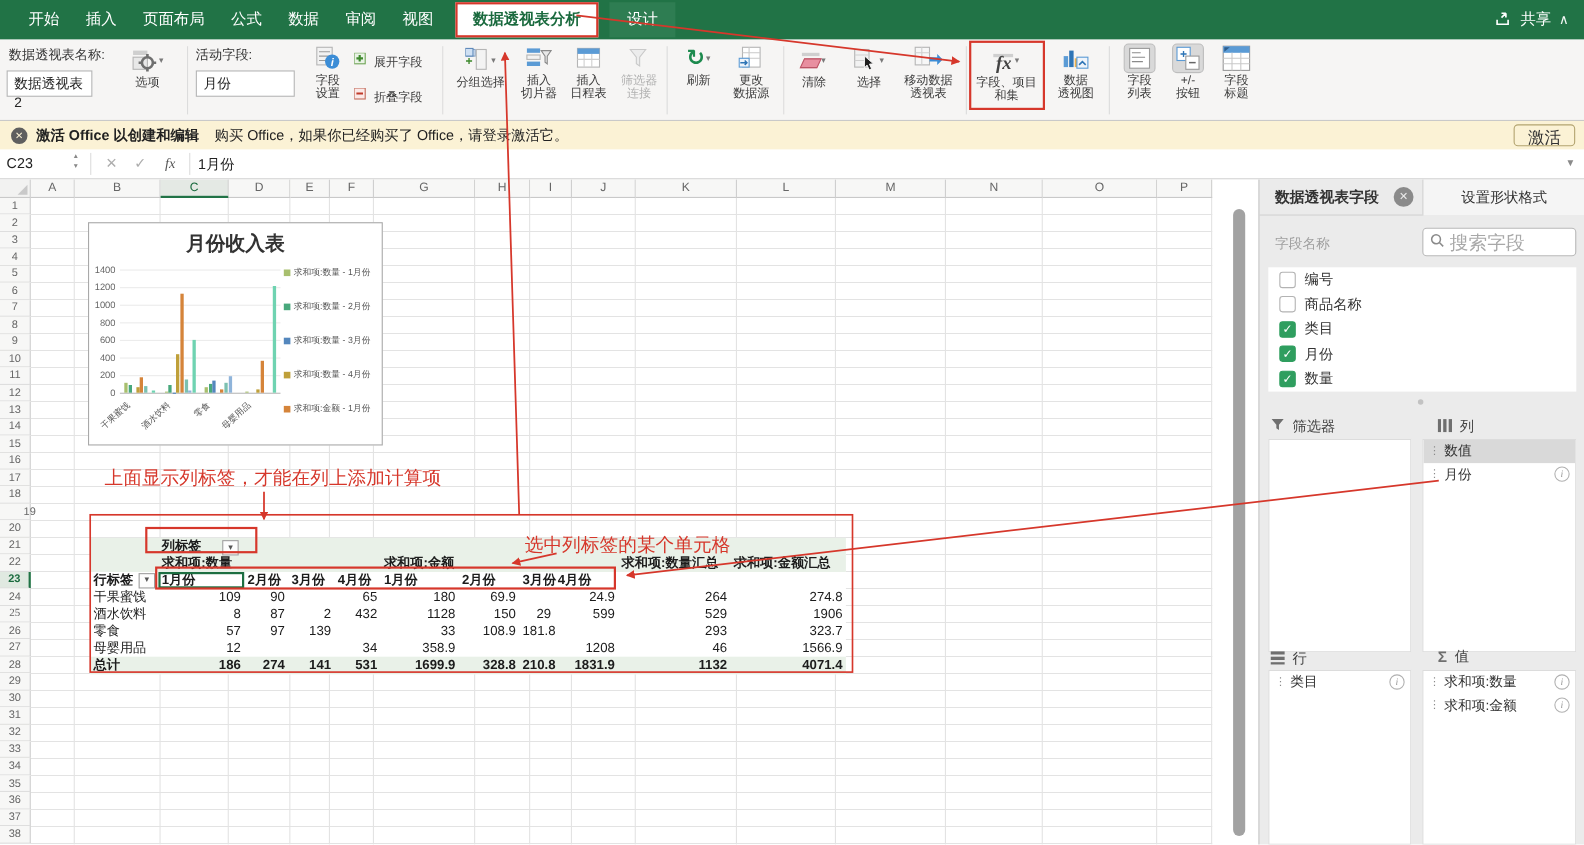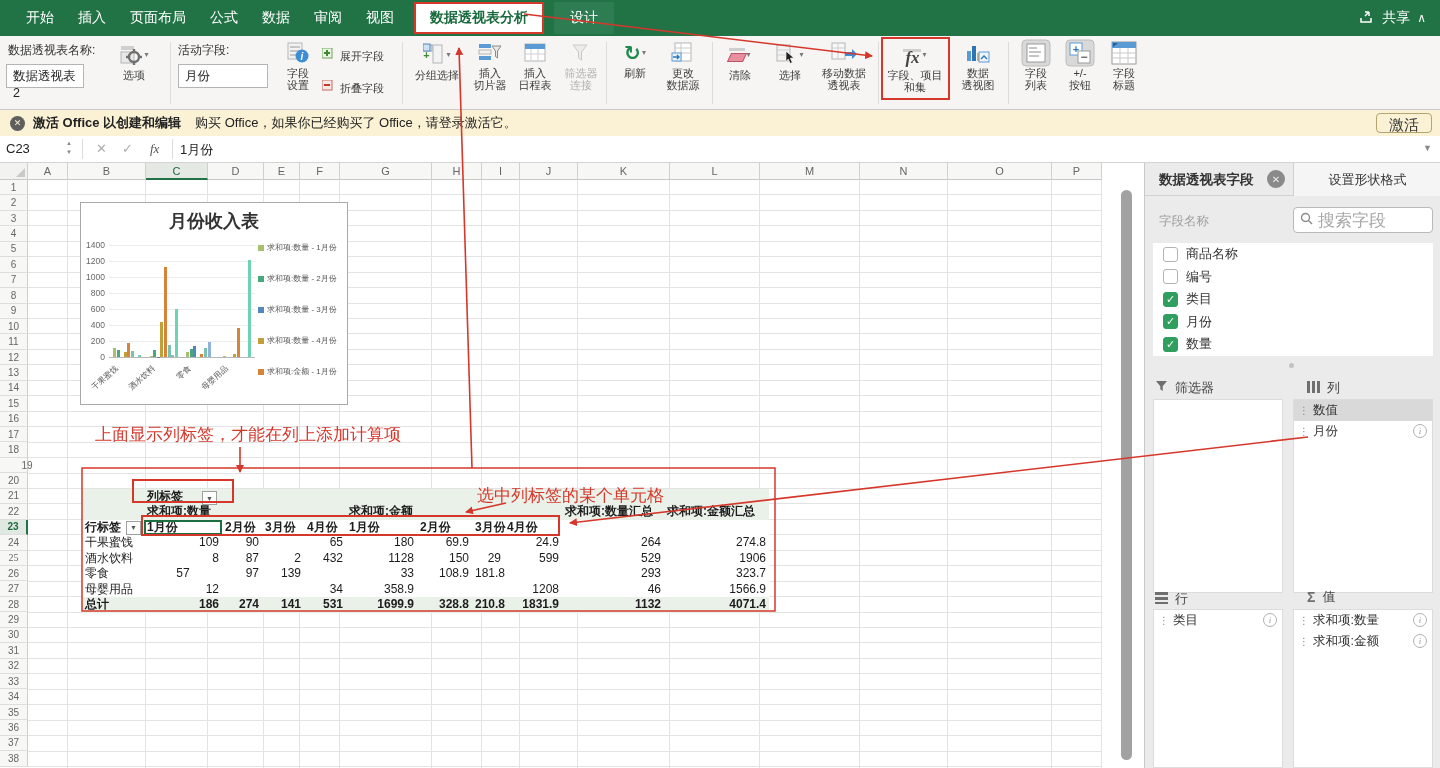--- a/index.html
+++ b/index.html
@@ -686,11 +686,11 @@
     <div class="fieldsbox" id="fields-list">
         <div class="fitem">
           <span class="cbox"></span>
-          <span>商品名称</span>
+          <span>编号</span>
         </div>
         <div class="fitem">
           <span class="cbox"></span>
-          <span>编号</span>
+          <span>商品名称</span>
         </div>
         <div class="fitem">
           <span class="cbox on">✓</span>

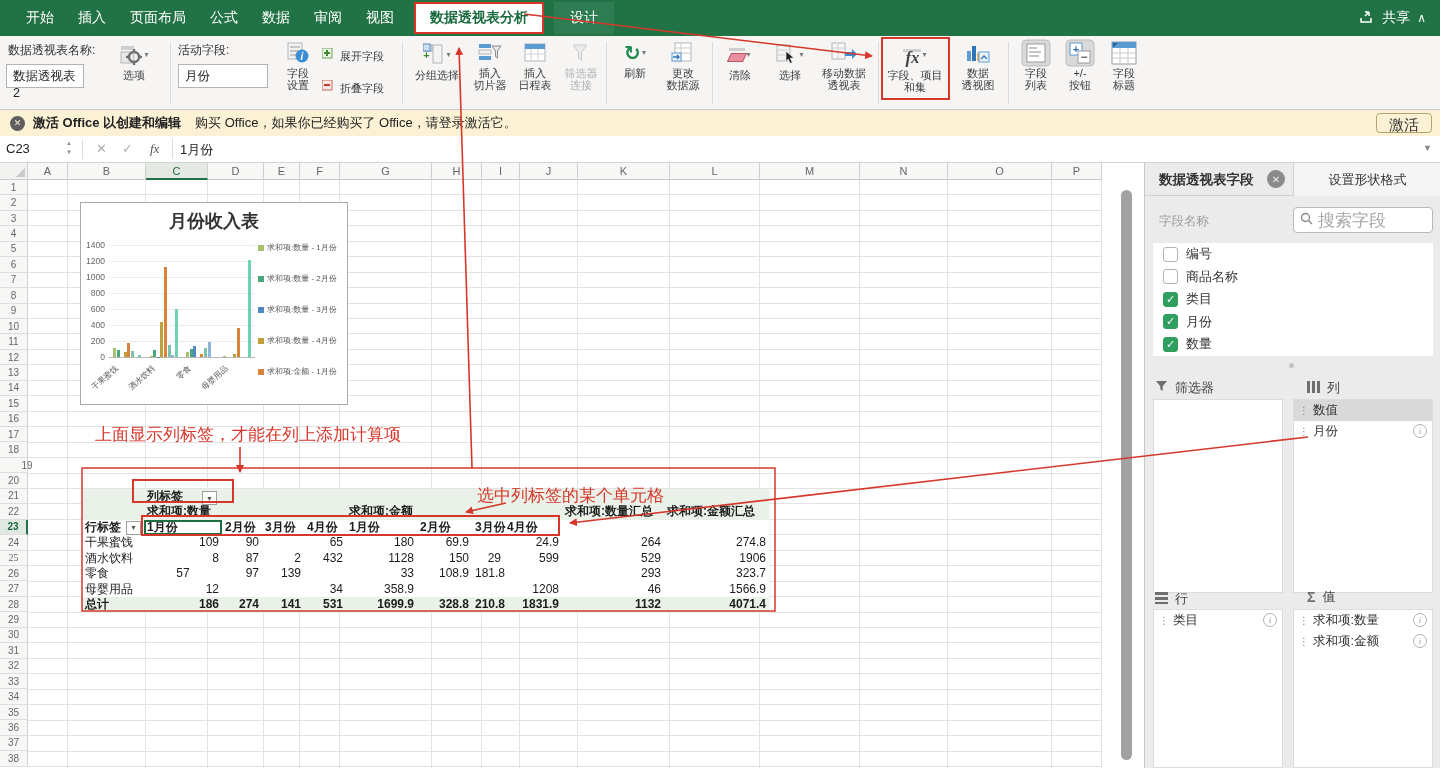--- a/index.html
+++ b/index.html
@@ -602,7 +602,7 @@
         <div class="pcell num " style="left: 480px; top: 61.8px; width: 102px; height: 15.45px;">529</div>
         <div class="pcell num " style="left: 582px; top: 61.8px; width: 105px; height: 15.45px;">1906</div>
         <div class="pcell" style="left: 0px; top: 77.25px; width: 62px; height: 15.45px;">零食</div>
-        <div class="pcell num " style="left: 62px; top: 77.25px; width: 78px; height: 15.45px; text-align: center;">57</div>
+        <div class="pcell num " style="left: 62px; top: 77.25px; width: 78px; height: 15.45px;">57</div>
         <div class="pcell num " style="left: 140px; top: 77.25px; width: 40px; height: 15.45px;">97</div>
         <div class="pcell num " style="left: 180px; top: 77.25px; width: 42px; height: 15.45px;">139</div>
         <div class="pcell num " style="left: 264px; top: 77.25px; width: 71px; height: 15.45px;">33</div>

